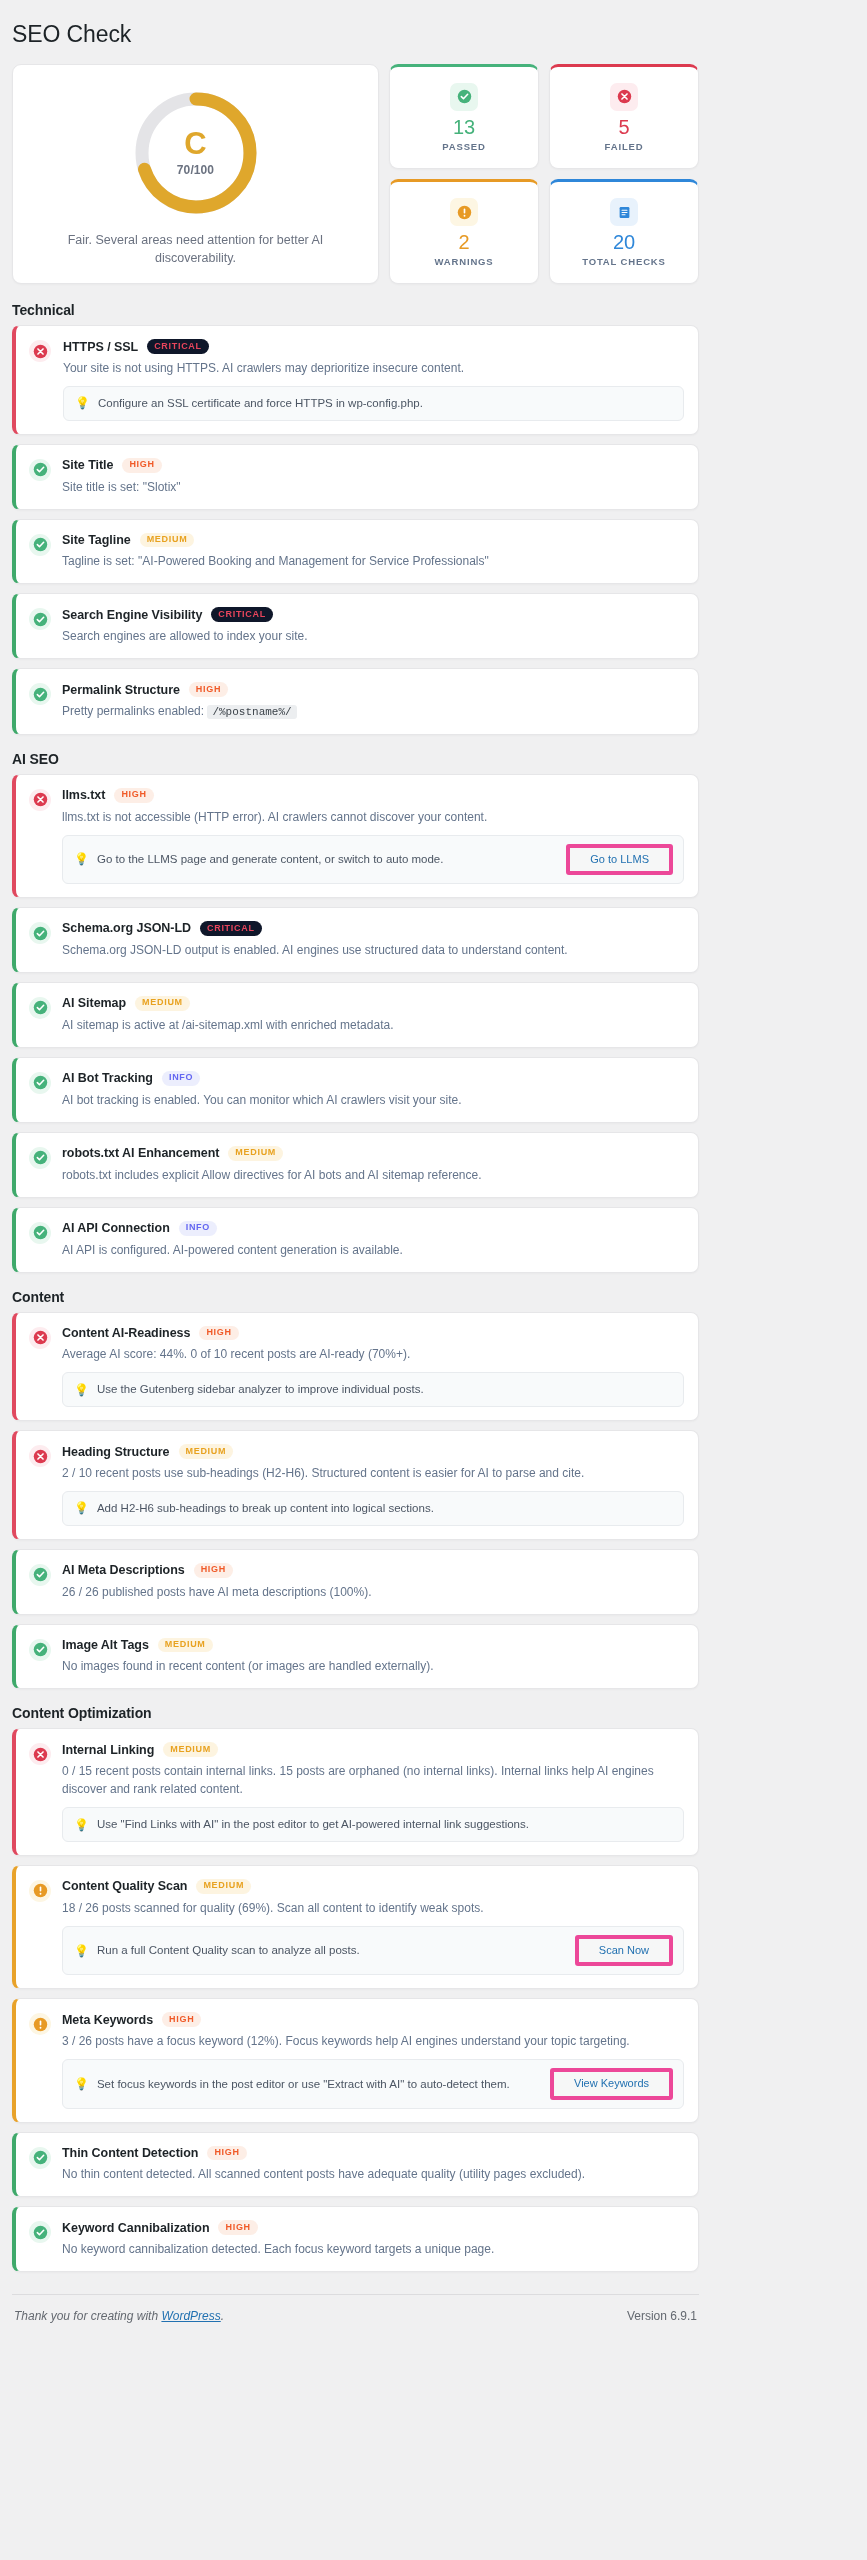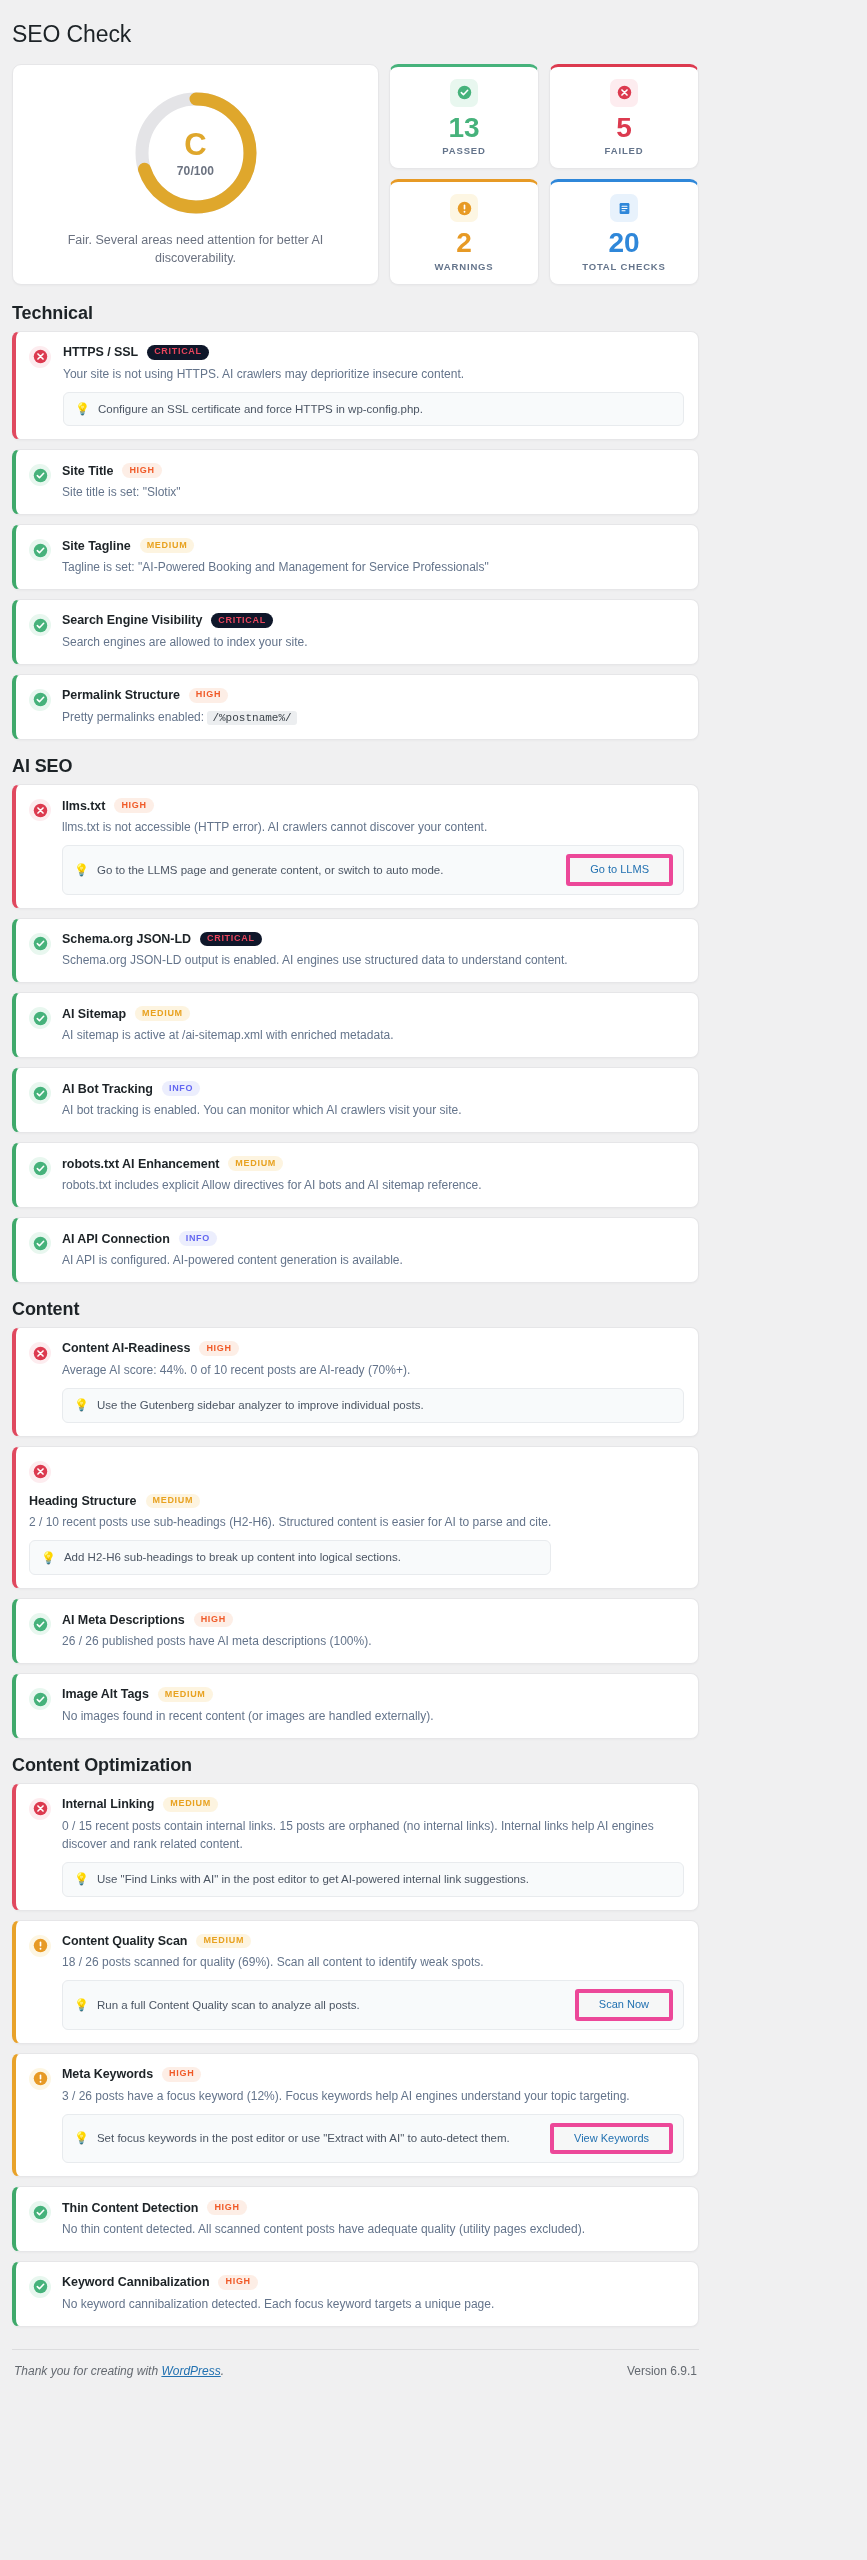--- a/index.html
+++ b/index.html
@@ -99,8 +99,8 @@
   }
   .stat-icon svg { display: block; }
   .stat-value {
-    font-size: 28px;
-    font-weight: 700;
+    font-size: 20px;
+    font-weight: 400;
     line-height: 1.05;
     margin-bottom: 3px;
   }

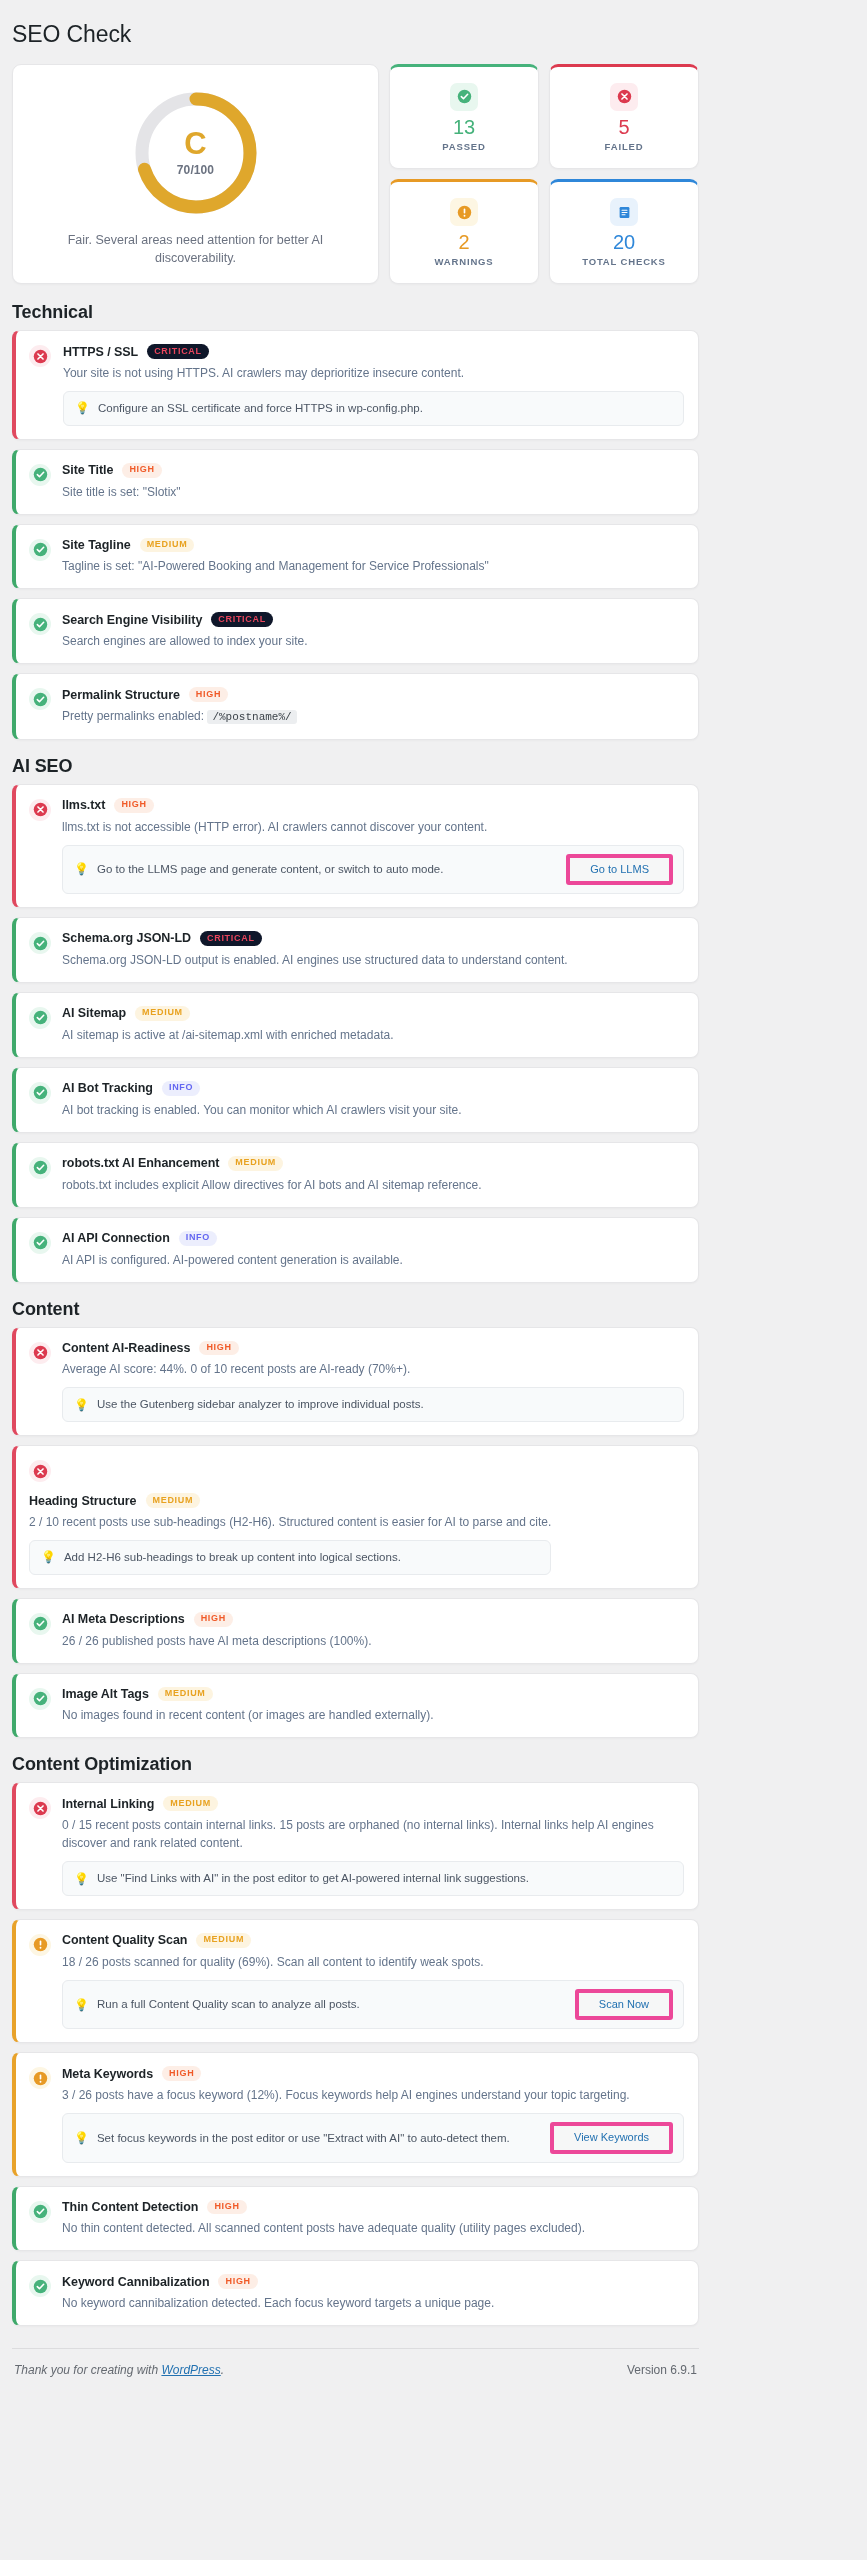--- a/index.html
+++ b/index.html
@@ -114,7 +114,7 @@
 
   
   .section-title {
-    font-size: 18px;
+    font-size: 14px;
     font-weight: 700;
     color: #1d2327;
     margin: 16px 0 7px 0;

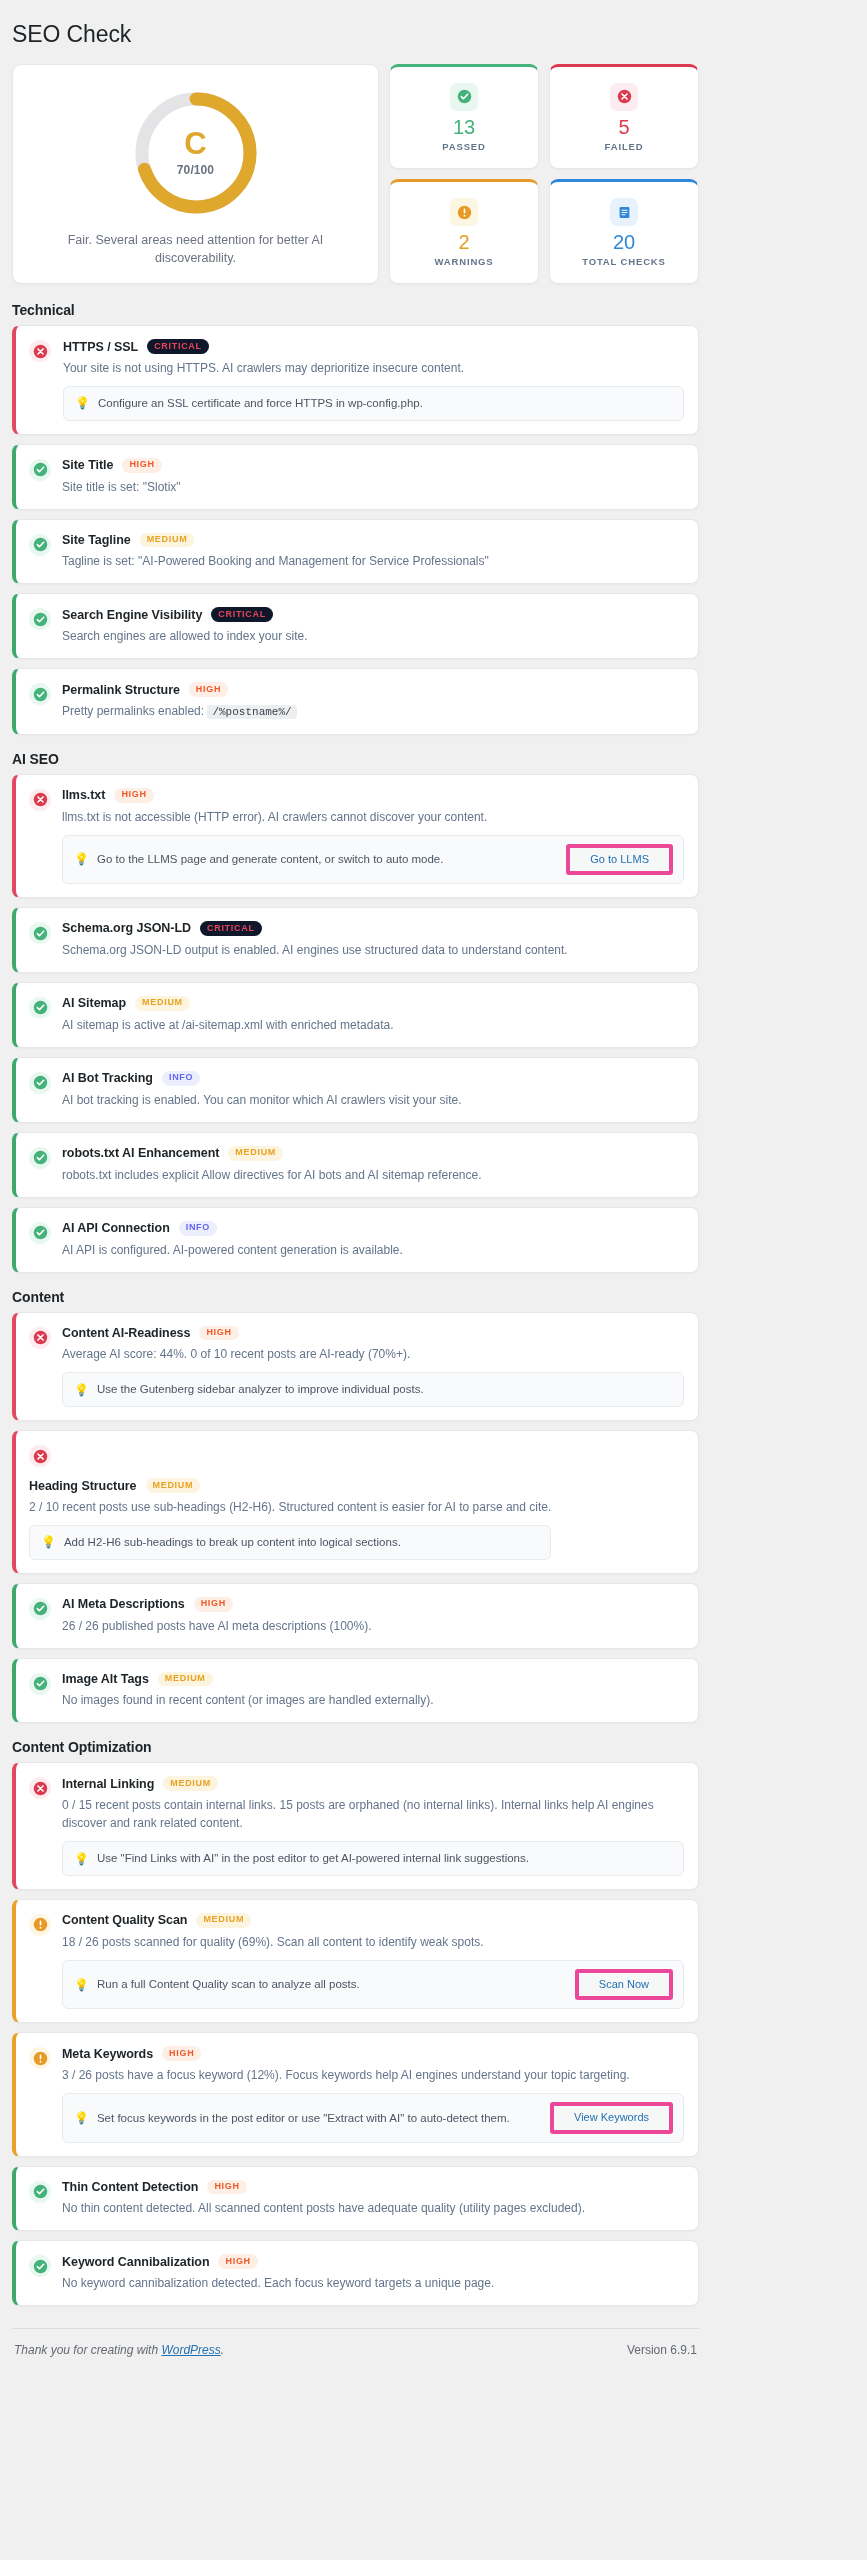--- a/index.html
+++ b/index.html
@@ -497,7 +497,7 @@
           </div>
         </div>
       </div>
-      <div class="check-card" style="border-left-color: rgb(224, 73, 95); flex-direction: column;">
+      <div class="check-card" style="border-left-color: rgb(224, 73, 95);">
         <div class="check-badge-icon" style="background: rgb(253, 236, 239);">
           <svg width="15" height="15" viewBox="0 0 20 20">
             <circle cx="10" cy="10" r="9" fill="#dc3a4f"></circle>

